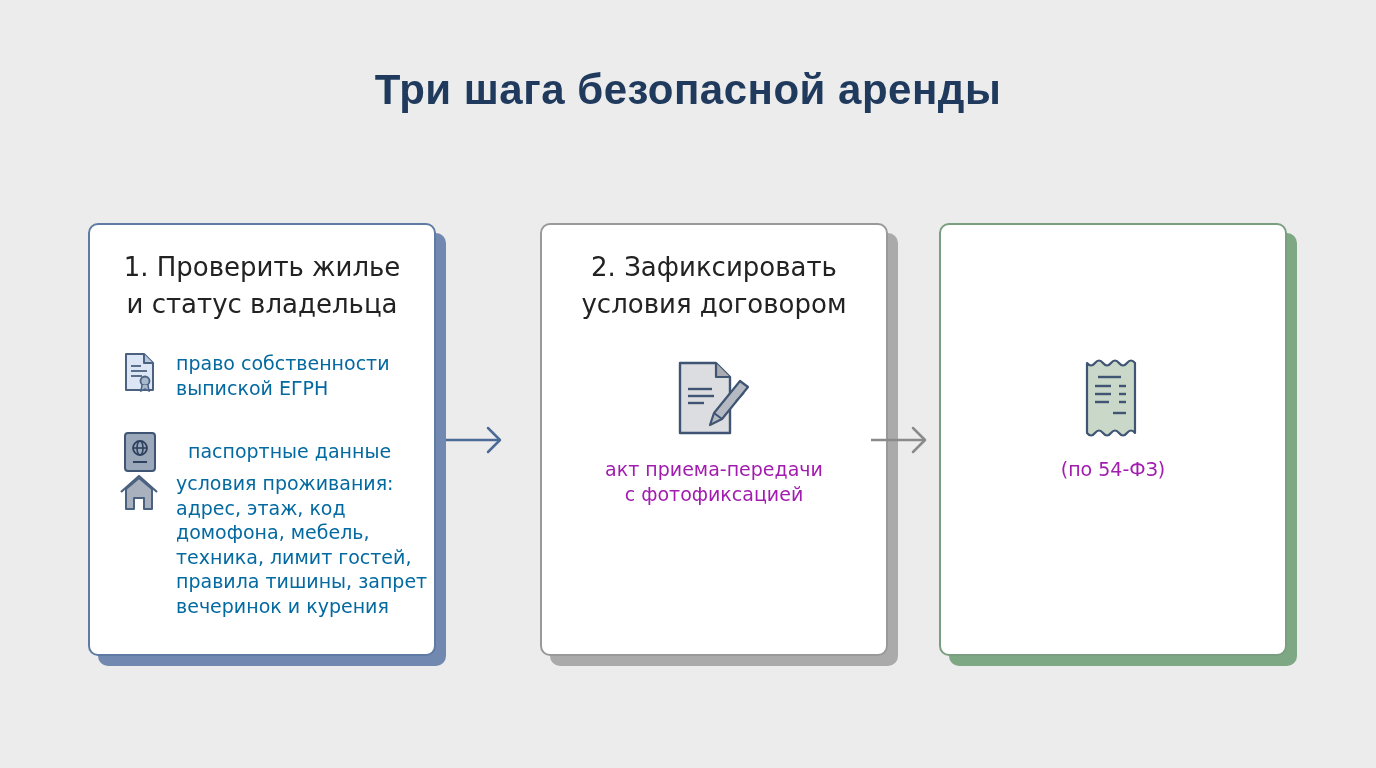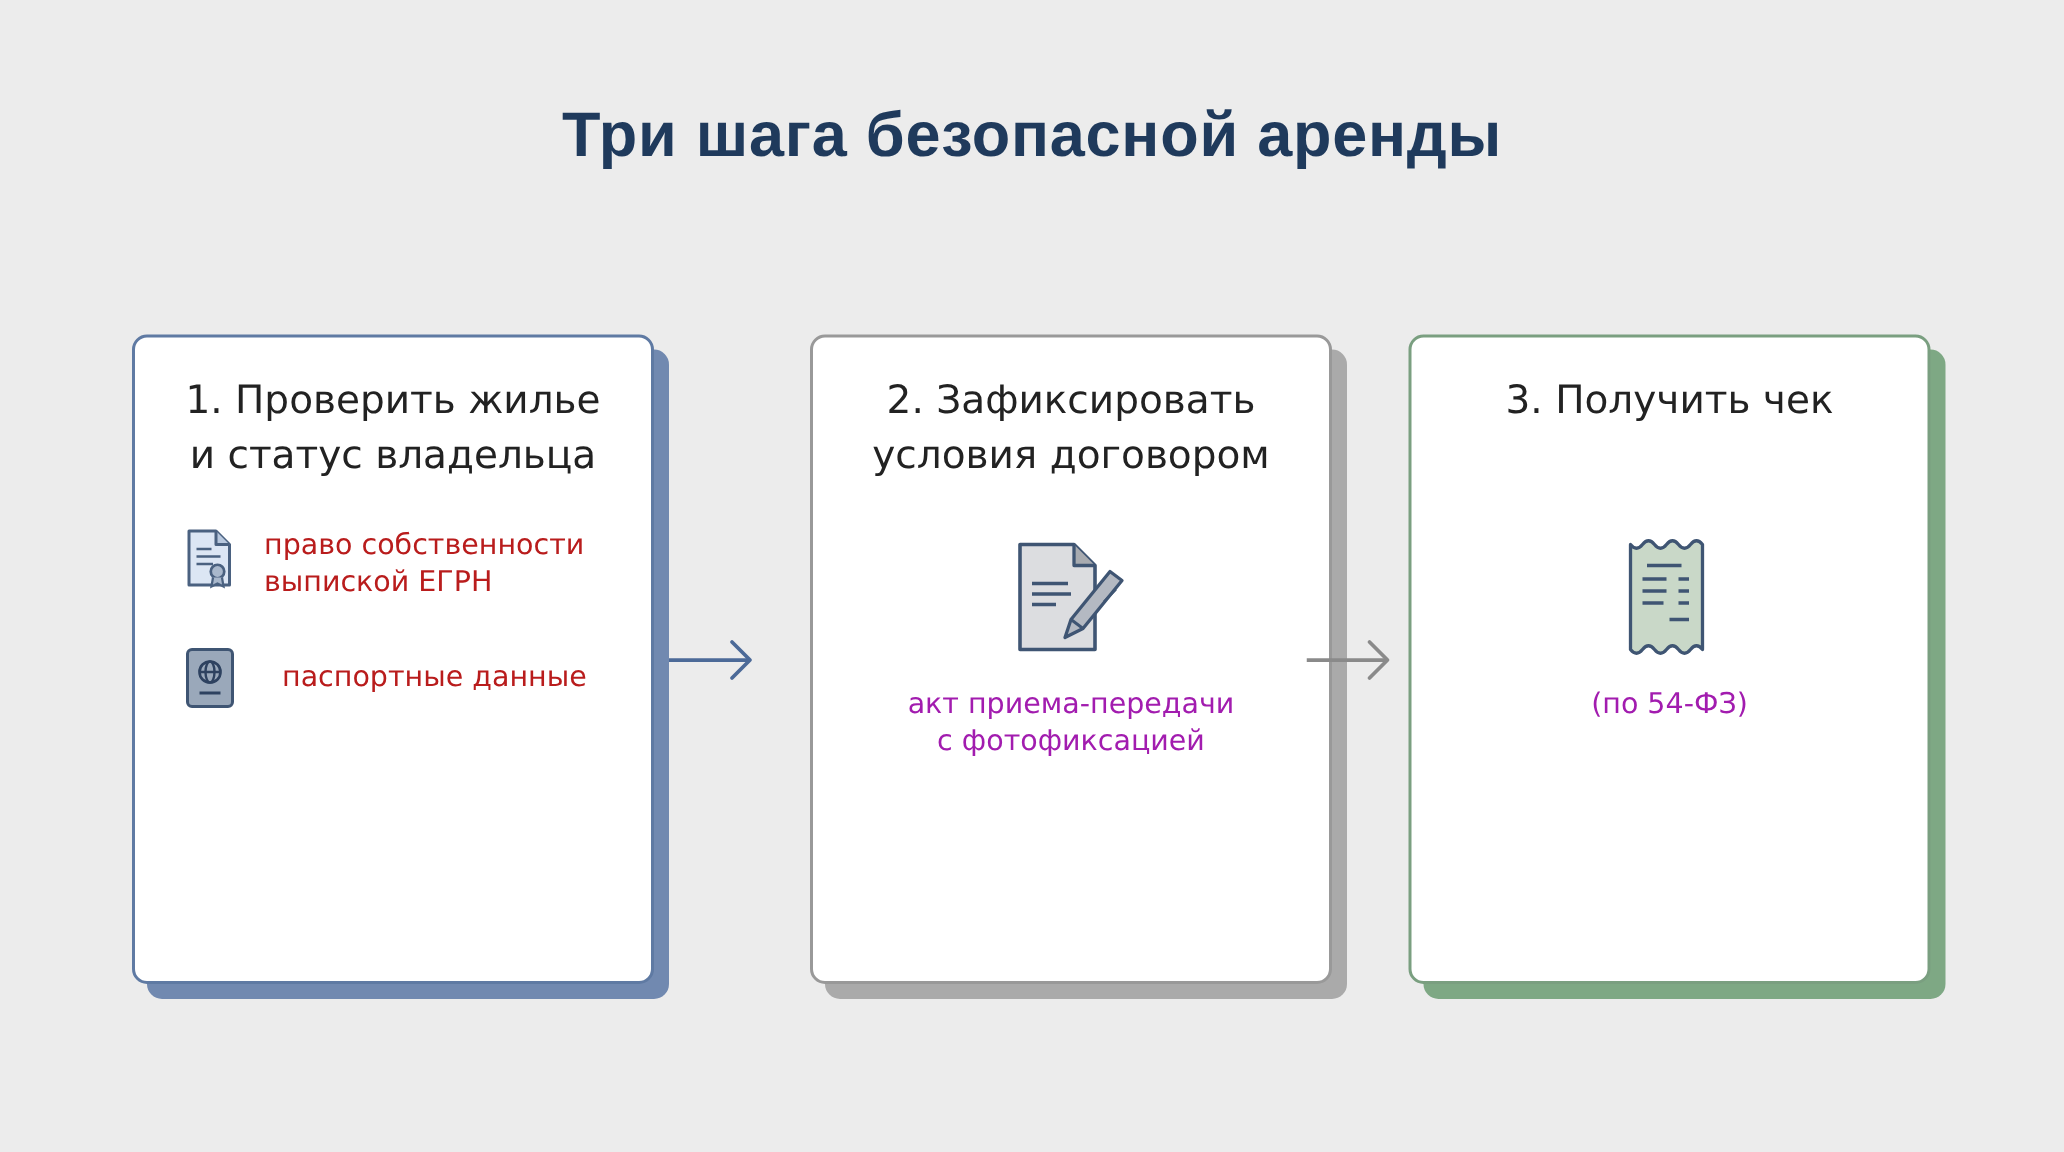--- a/index.html
+++ b/index.html
@@ -116,7 +116,6 @@
 <div class="card-wrap" style="left:939px;">
   <div class="shadow" style="background:#7ea884;"></div>
   <div class="card" style="border-color:#7a9f80;">
-    <div class="card-title">3. Получить чек</div>
     <svg class="center-icon" style="top:134px;" width="60" height="78" viewBox="0 0 60 78">
       <path d="M4 4 Q8 9 12 4 Q16 -1 20 4 Q24 9 28 4 Q32 -1 36 4 Q40 9 44 4 Q48 -1 52 4 V74 Q48 69 44 74 Q40 79 36 74 Q32 69 28 74 Q24 79 20 74 Q16 69 12 74 Q8 79 4 74 Z" fill="#c9d8c8" stroke="#3f5573" stroke-width="2.2" stroke-linejoin="round"></path>
       <line x1="15" y1="18" x2="38" y2="18" stroke="#3f5573" stroke-width="2.4"></line>

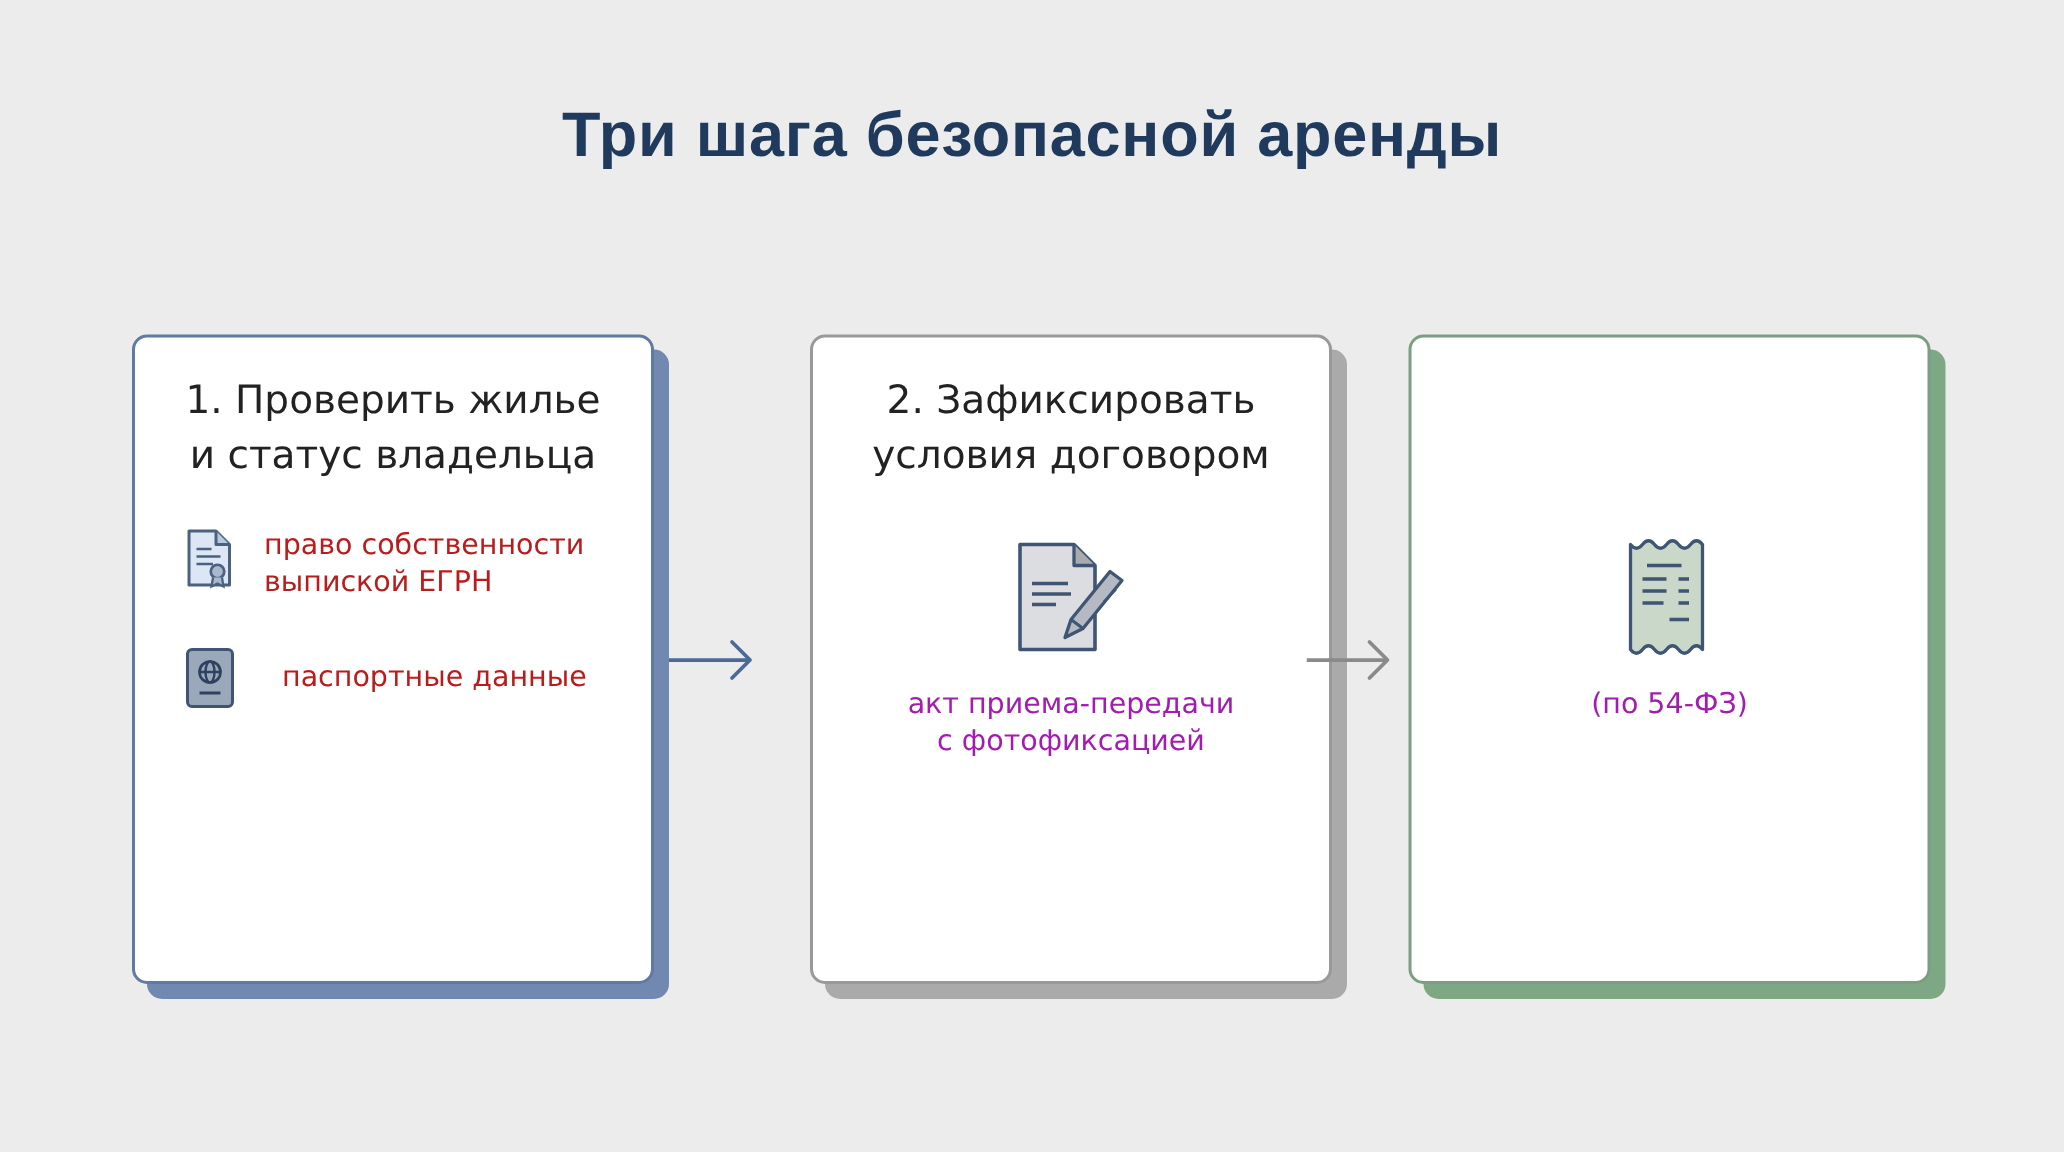--- a/index.html
+++ b/index.html
@@ -34,7 +34,7 @@
   .item .ic { width:42px; height:42px; margin-right:16px; flex:none; }
   .item .tx {
     font-family:"DejaVu Sans", sans-serif;
-    font-size:19px; line-height:24.5px; color:#b91c1c; white-space:pre-line;
+    font-size:19px; line-height:24.5px; color:#0369a1; white-space:pre-line;
   }
   .center-icon { position:absolute; left:50%; transform:translateX(-50%); }
   .center-text {

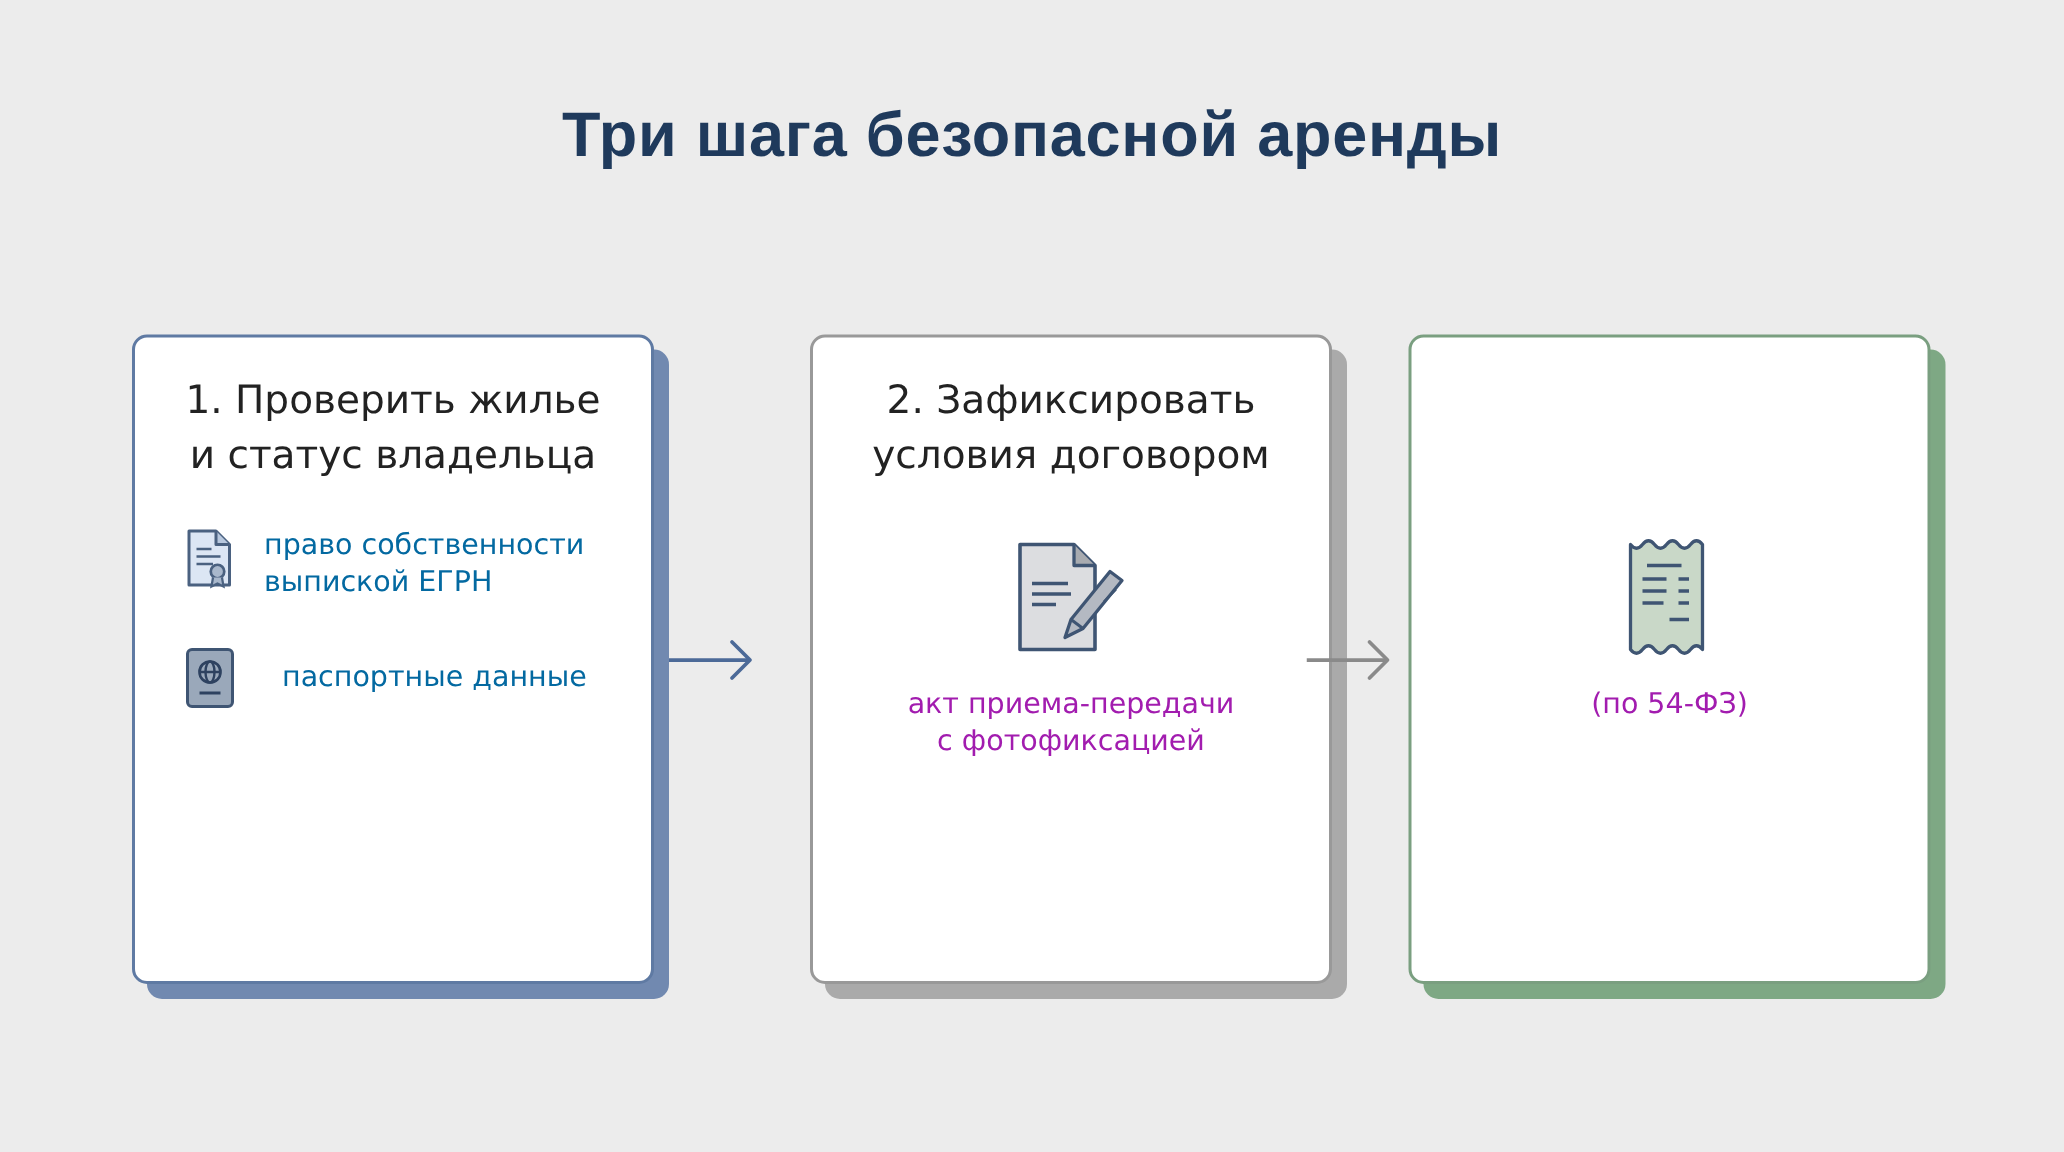--- a/index.html
+++ b/index.html
@@ -80,6 +80,18 @@
       <div class="tx" style="padding-top:8px;">паспортные данные</div>
     </div>
 
+    <div class="item" style="top:246px;">
+      <svg class="ic" viewBox="0 0 42 42">
+        <path d="M3 21 L21 5 L39 21" fill="none" stroke="#4a6180" stroke-width="2.2" stroke-linejoin="round"></path>
+        <path d="M8 18 L21 7 L34 18 V38 H26 V27 H16 V38 H8 Z" fill="#a8b1bd" stroke="#4a6180" stroke-width="2" stroke-linejoin="round"></path>
+      </svg>
+      <div class="tx">условия проживания:
+адрес, этаж, код
+домофона, мебель,
+техника, лимит гостей,
+правила тишины, запрет
+вечеринок и курения</div>
+    </div>
   </div>
 </div>
 

